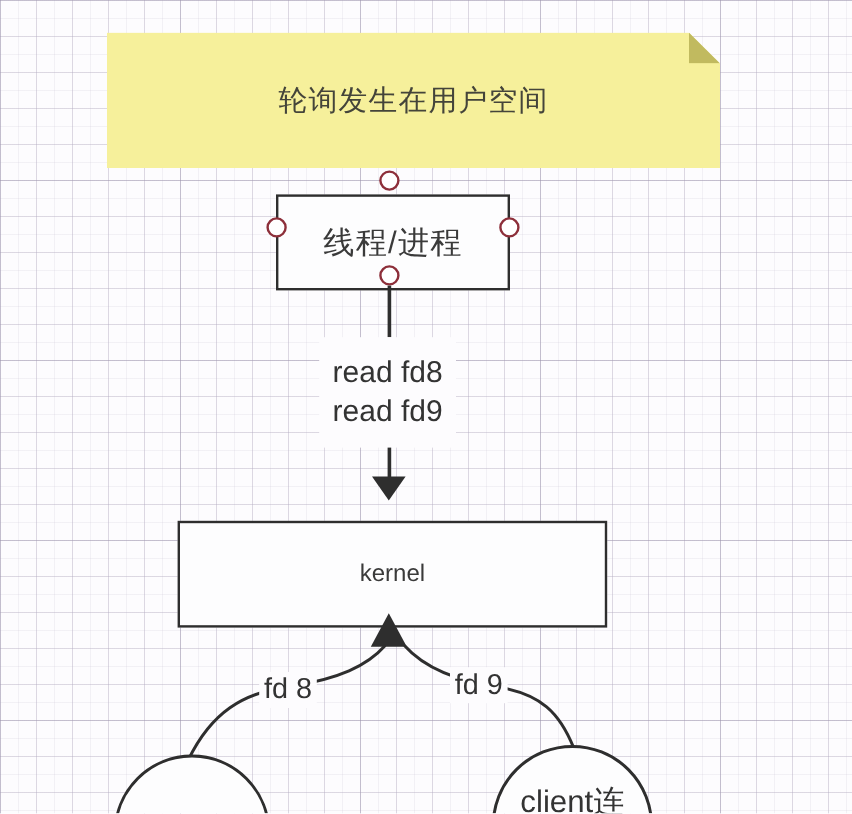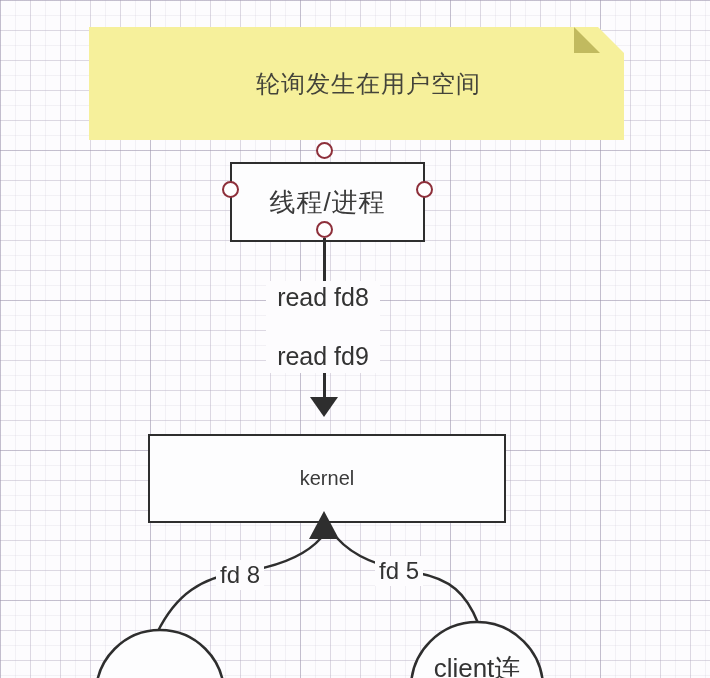--- a/index.html
+++ b/index.html
@@ -23,7 +23,7 @@
     background:#f6f09b;
     clip-path:polygon(0 0, calc(100% - 26px) 0, 100% 26px, 100% 100%, 0 100%);
     display:flex;align-items:center;justify-content:center;
-    font-size:24px;color:#44443a;letter-spacing:1px;padding-left:24px;
+    font-size:24px;color:#44443a;letter-spacing:1px;
   }
   .note-fold{
     left:574px;top:27px;width:26px;height:26px;

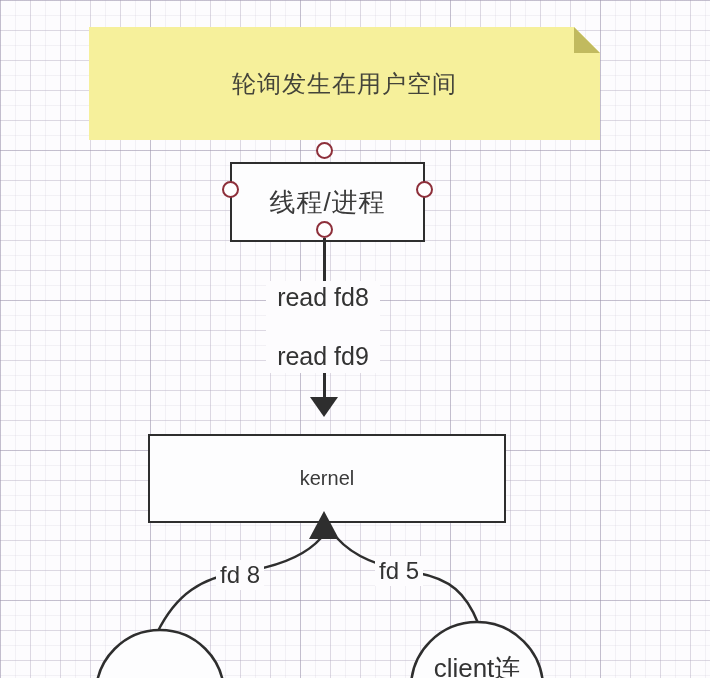--- a/index.html
+++ b/index.html
@@ -51,7 +51,7 @@
   .read-label{
     left:266px;top:281px;width:114px;height:92px;
     font-size:25px;line-height:33px;
-    display:flex;flex-direction:column;justify-content:space-between;
+    display:flex;flex-direction:column;justify-content:center;
   }
   .fd-label{font-size:24px;padding:1px 4px;color:#333;}
   .arrow-down{

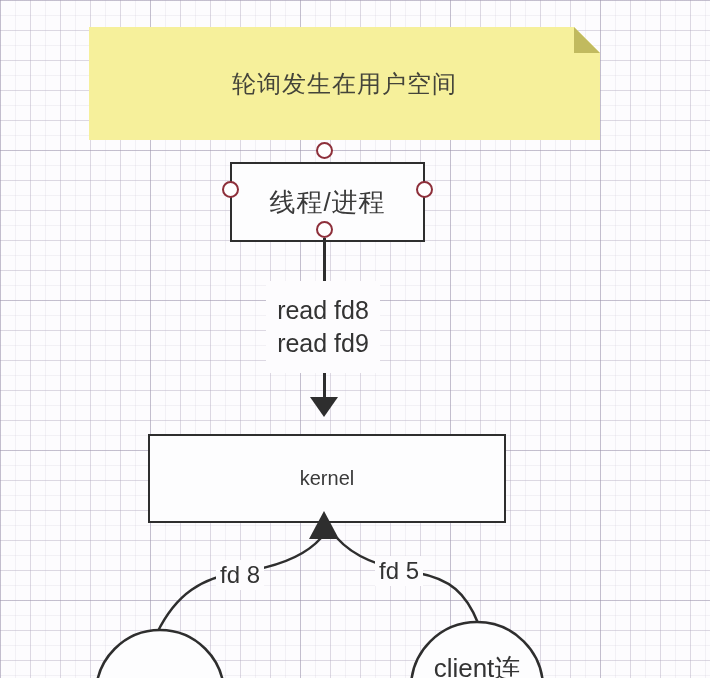--- a/index.html
+++ b/index.html
@@ -107,7 +107,7 @@
     <span>fd 8</span>
   </div>
   <div class="abs edge-label fd-label" style="left:375px;top:556px;">
-    <span>fd 5</span>
+    <span>fd 9</span>
   </div>
 
   <div class="abs client-label">

